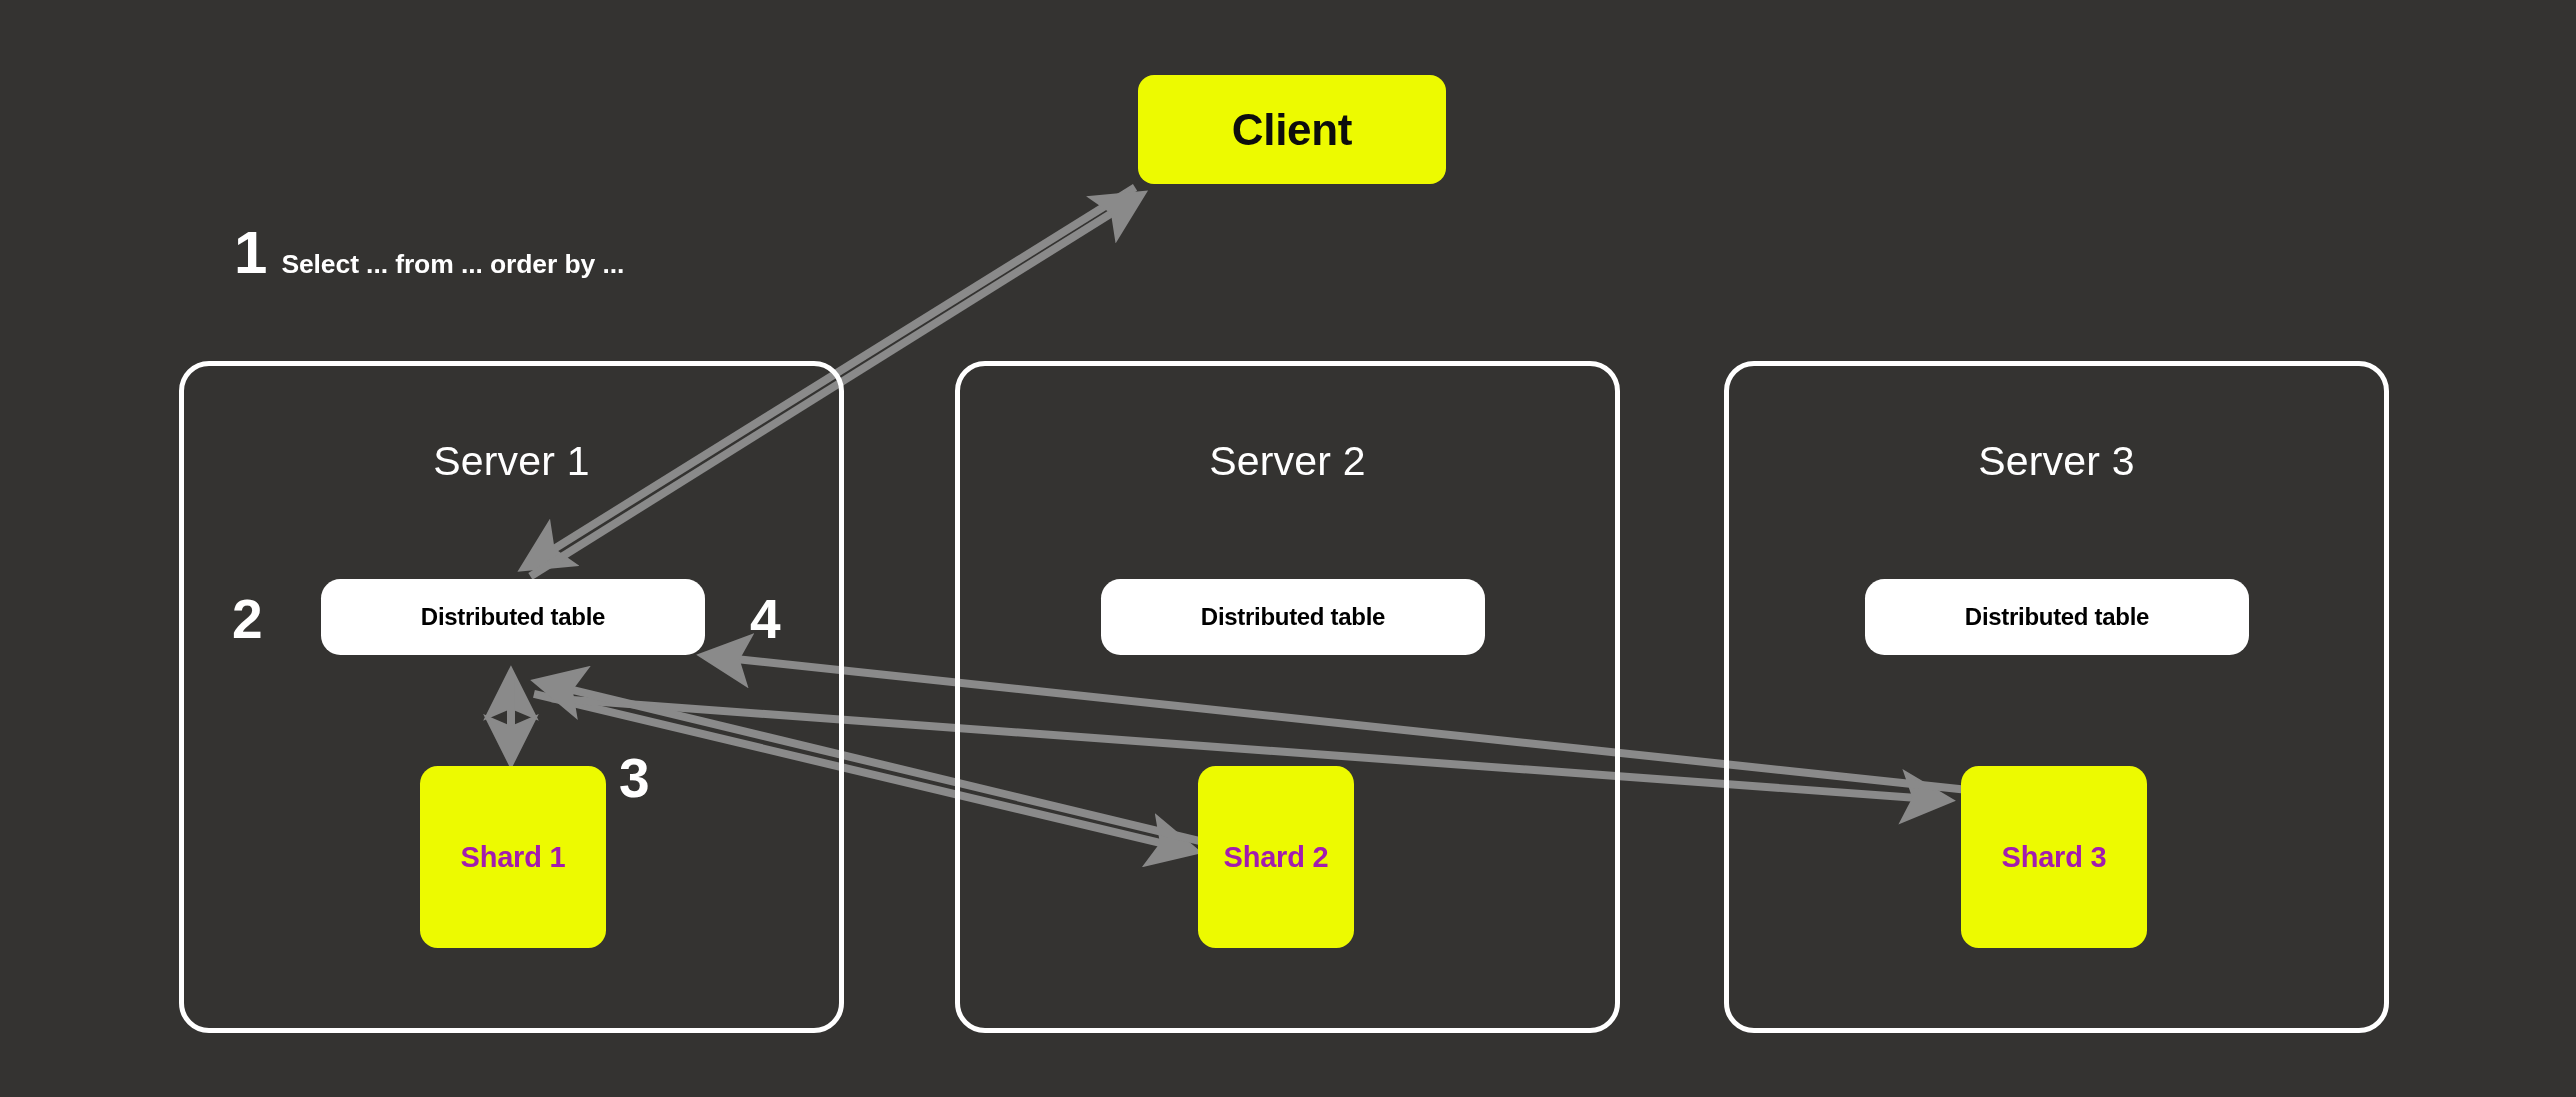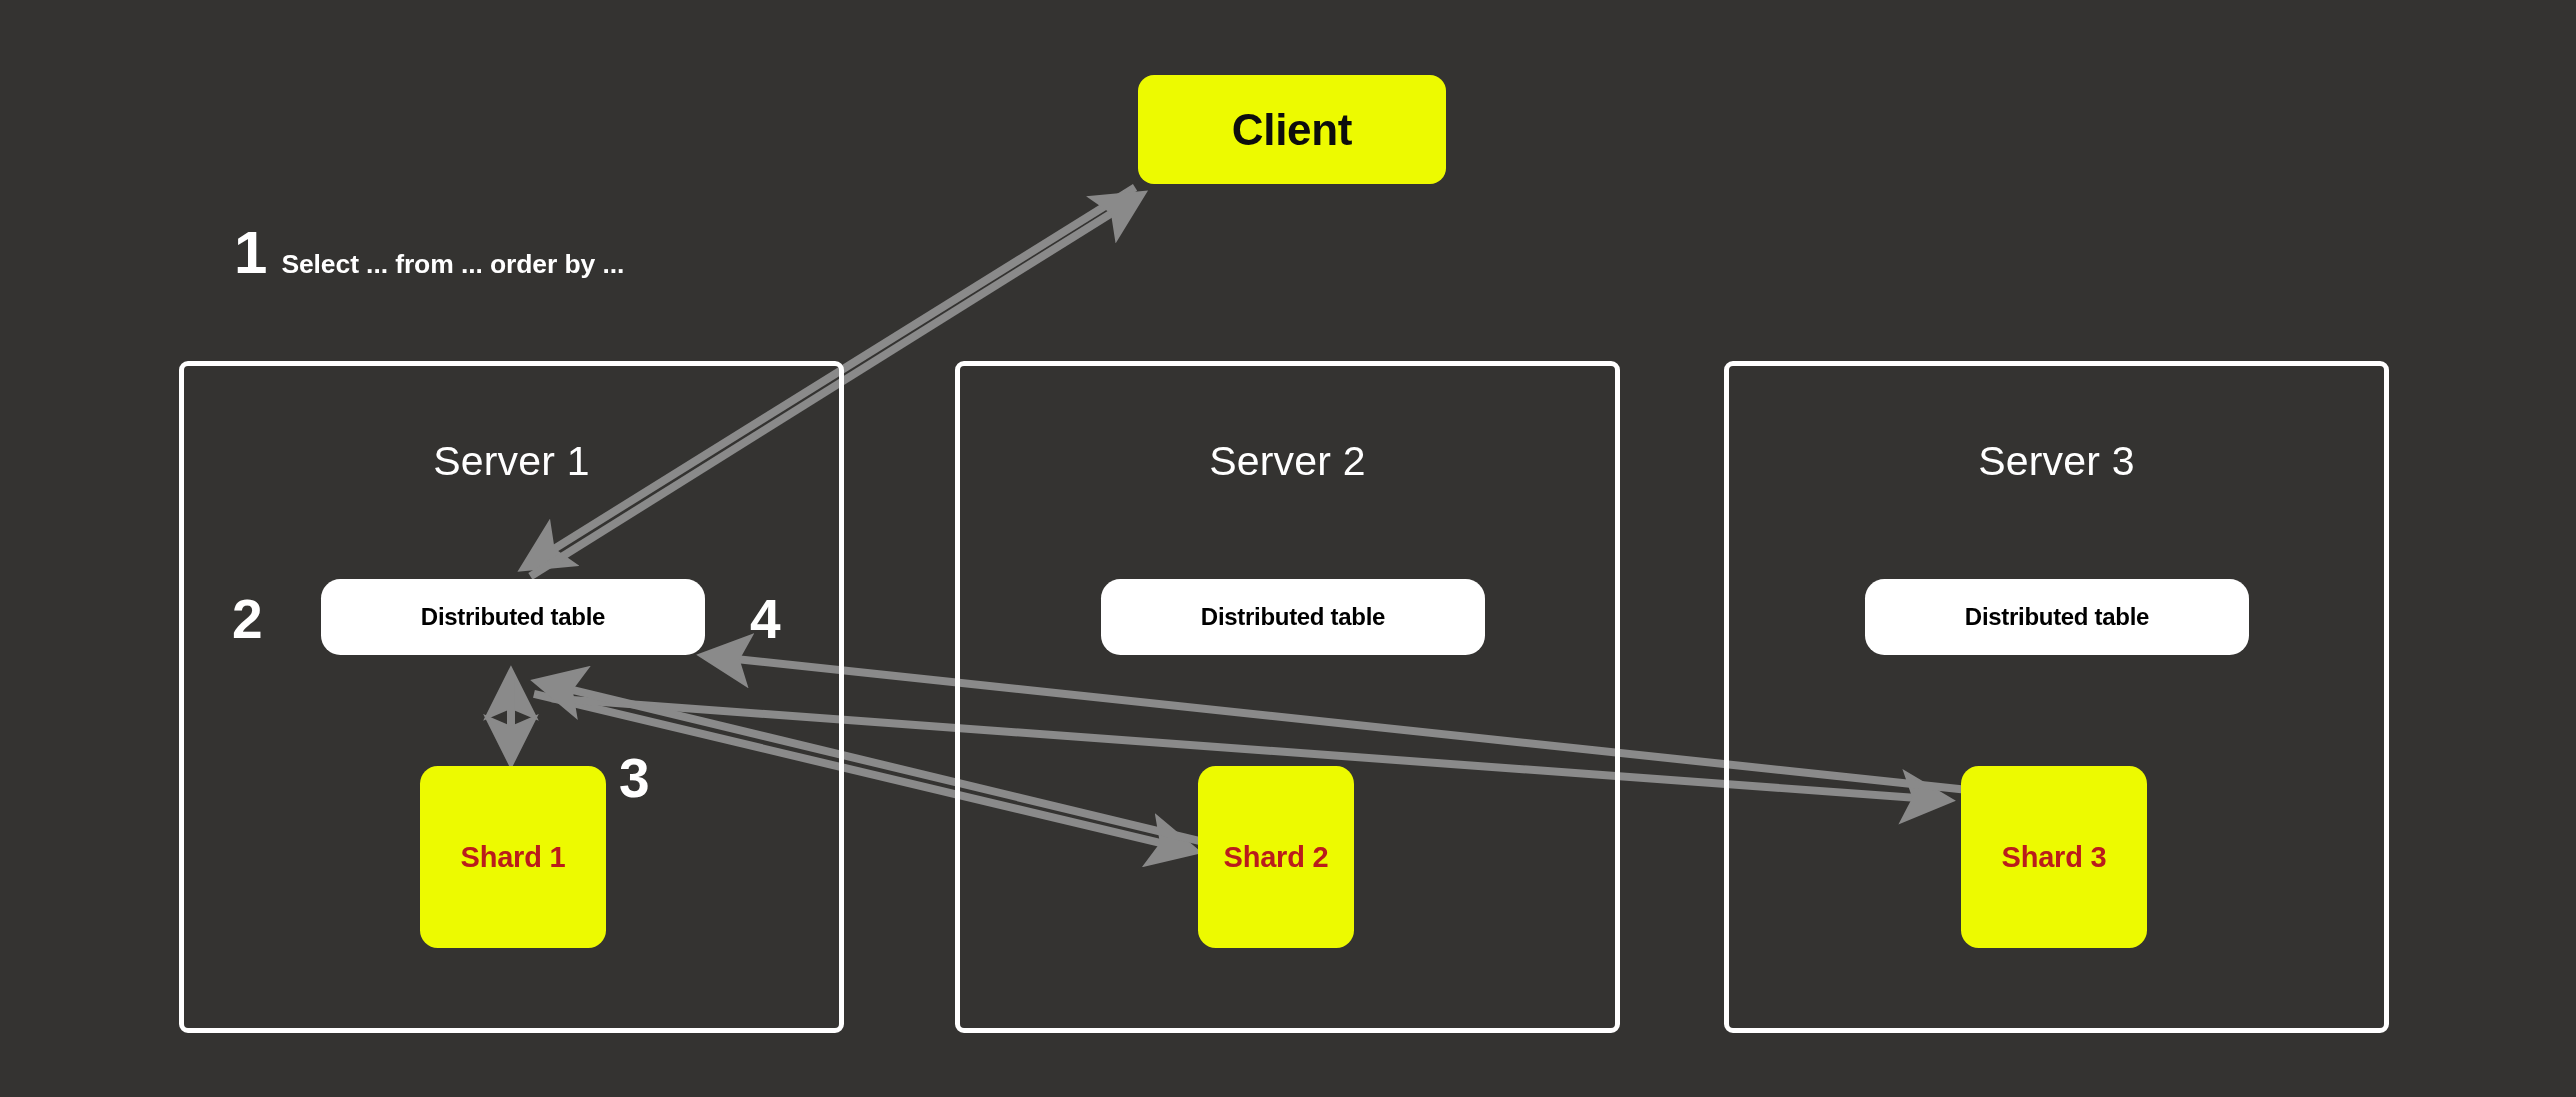--- a/index.html
+++ b/index.html
@@ -37,7 +37,7 @@
   .server-panel {
     position: absolute;
     border: 5.3px solid #ffffff;
-    border-radius: 9px;
+    border-radius: 30px;
     box-sizing: border-box;
     z-index: 2;
     background: transparent;

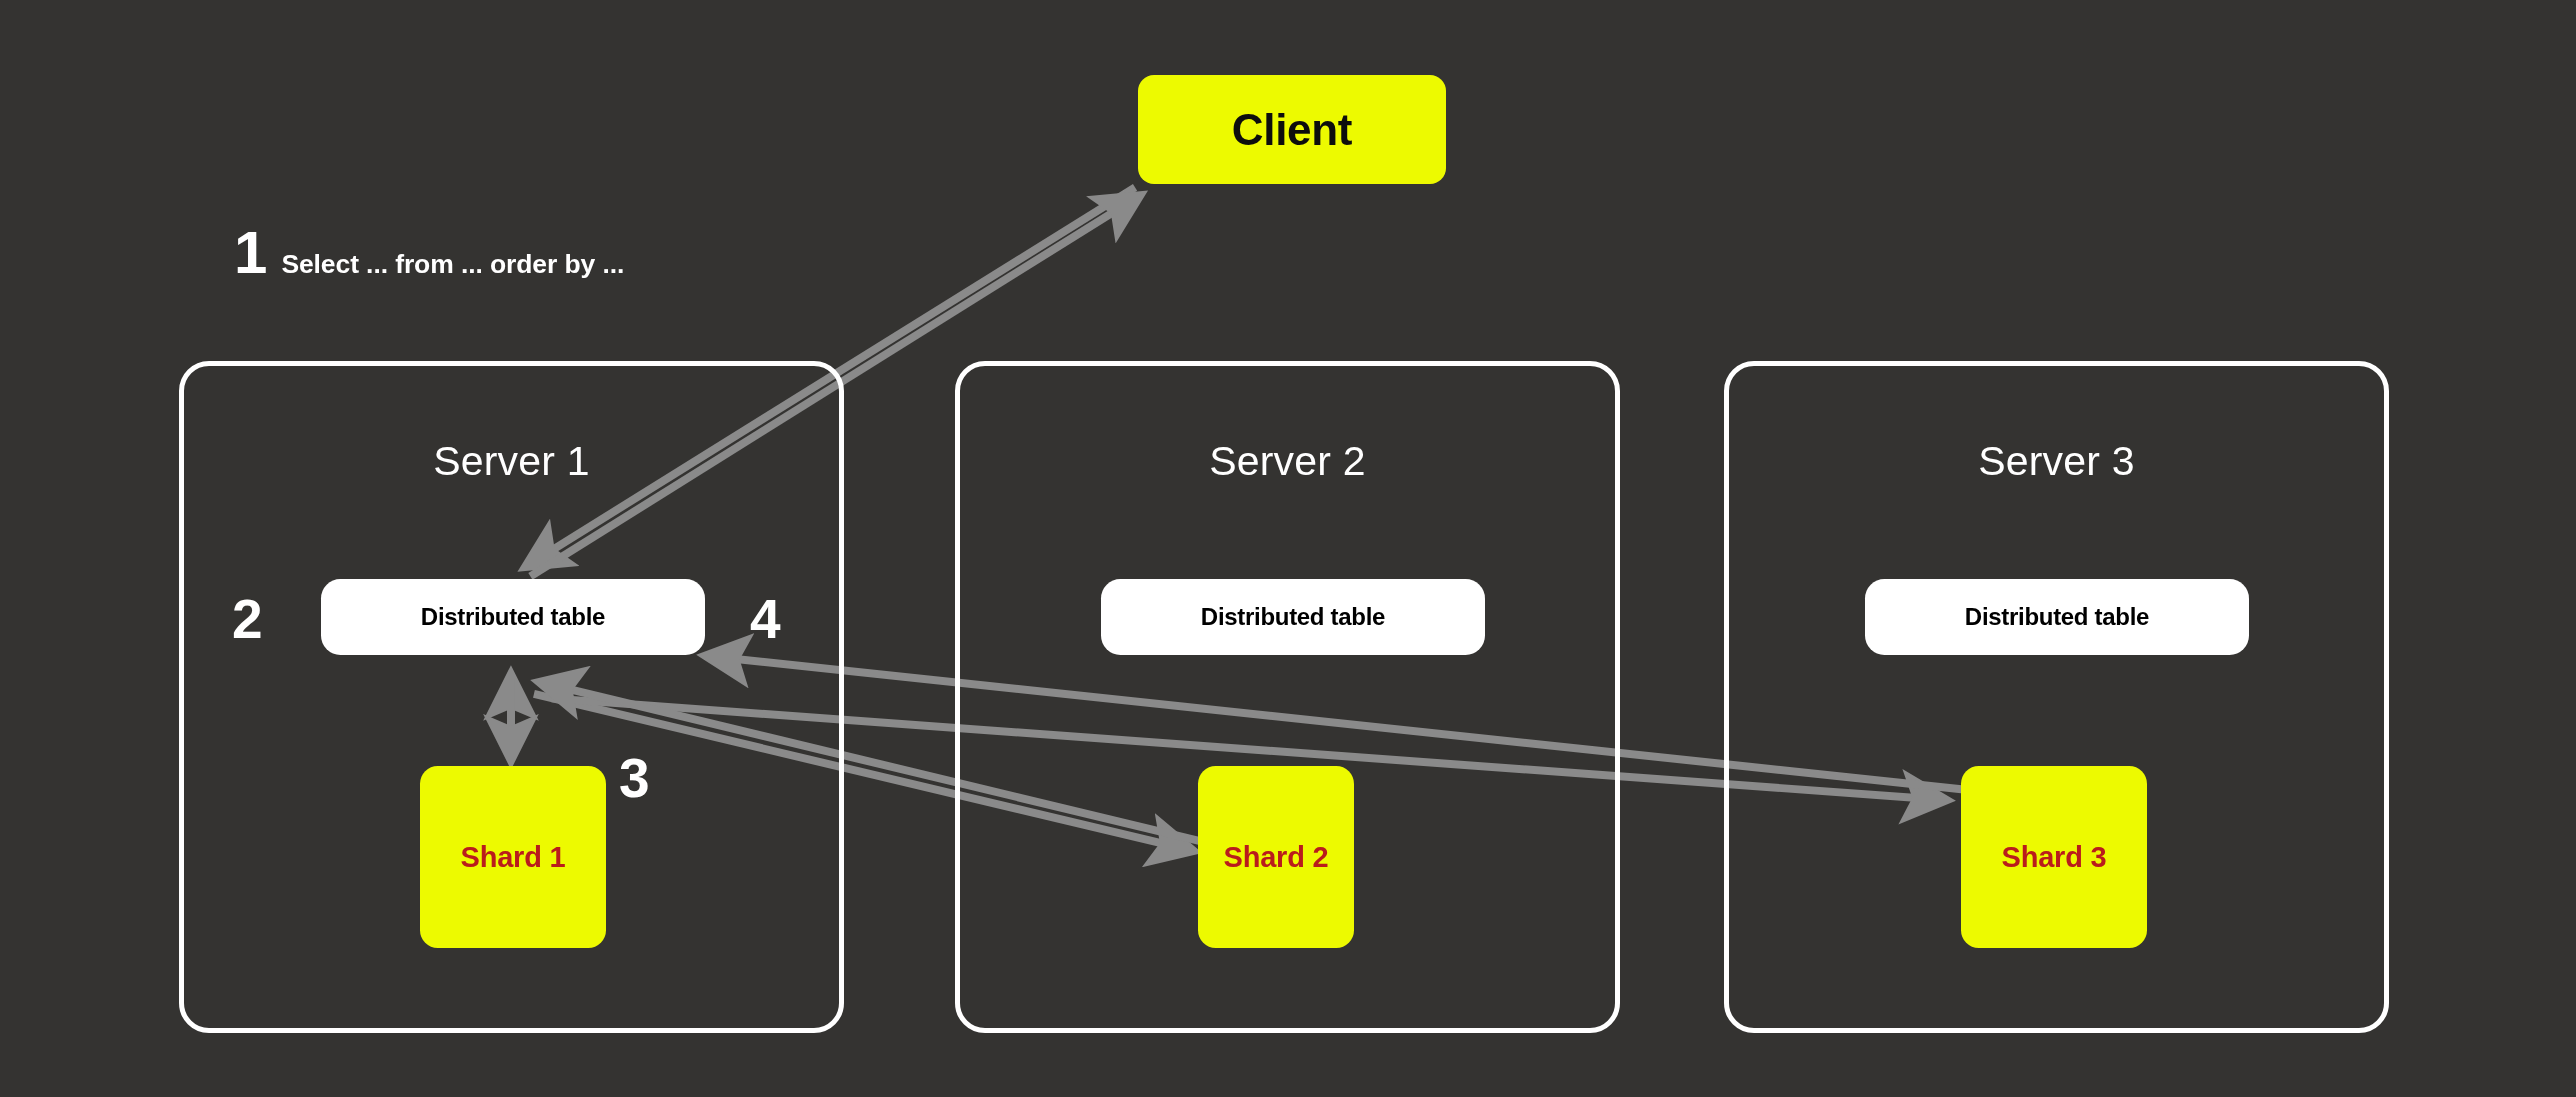--- a/index.html
+++ b/index.html
@@ -95,7 +95,7 @@
     border-radius: 17.7px;
   }
   .box-shard > span {
-    color: #b91c1c;
+    color: #a21caf;
     font-size: 29px;
     font-weight: 700;
     letter-spacing: -0.2px;

